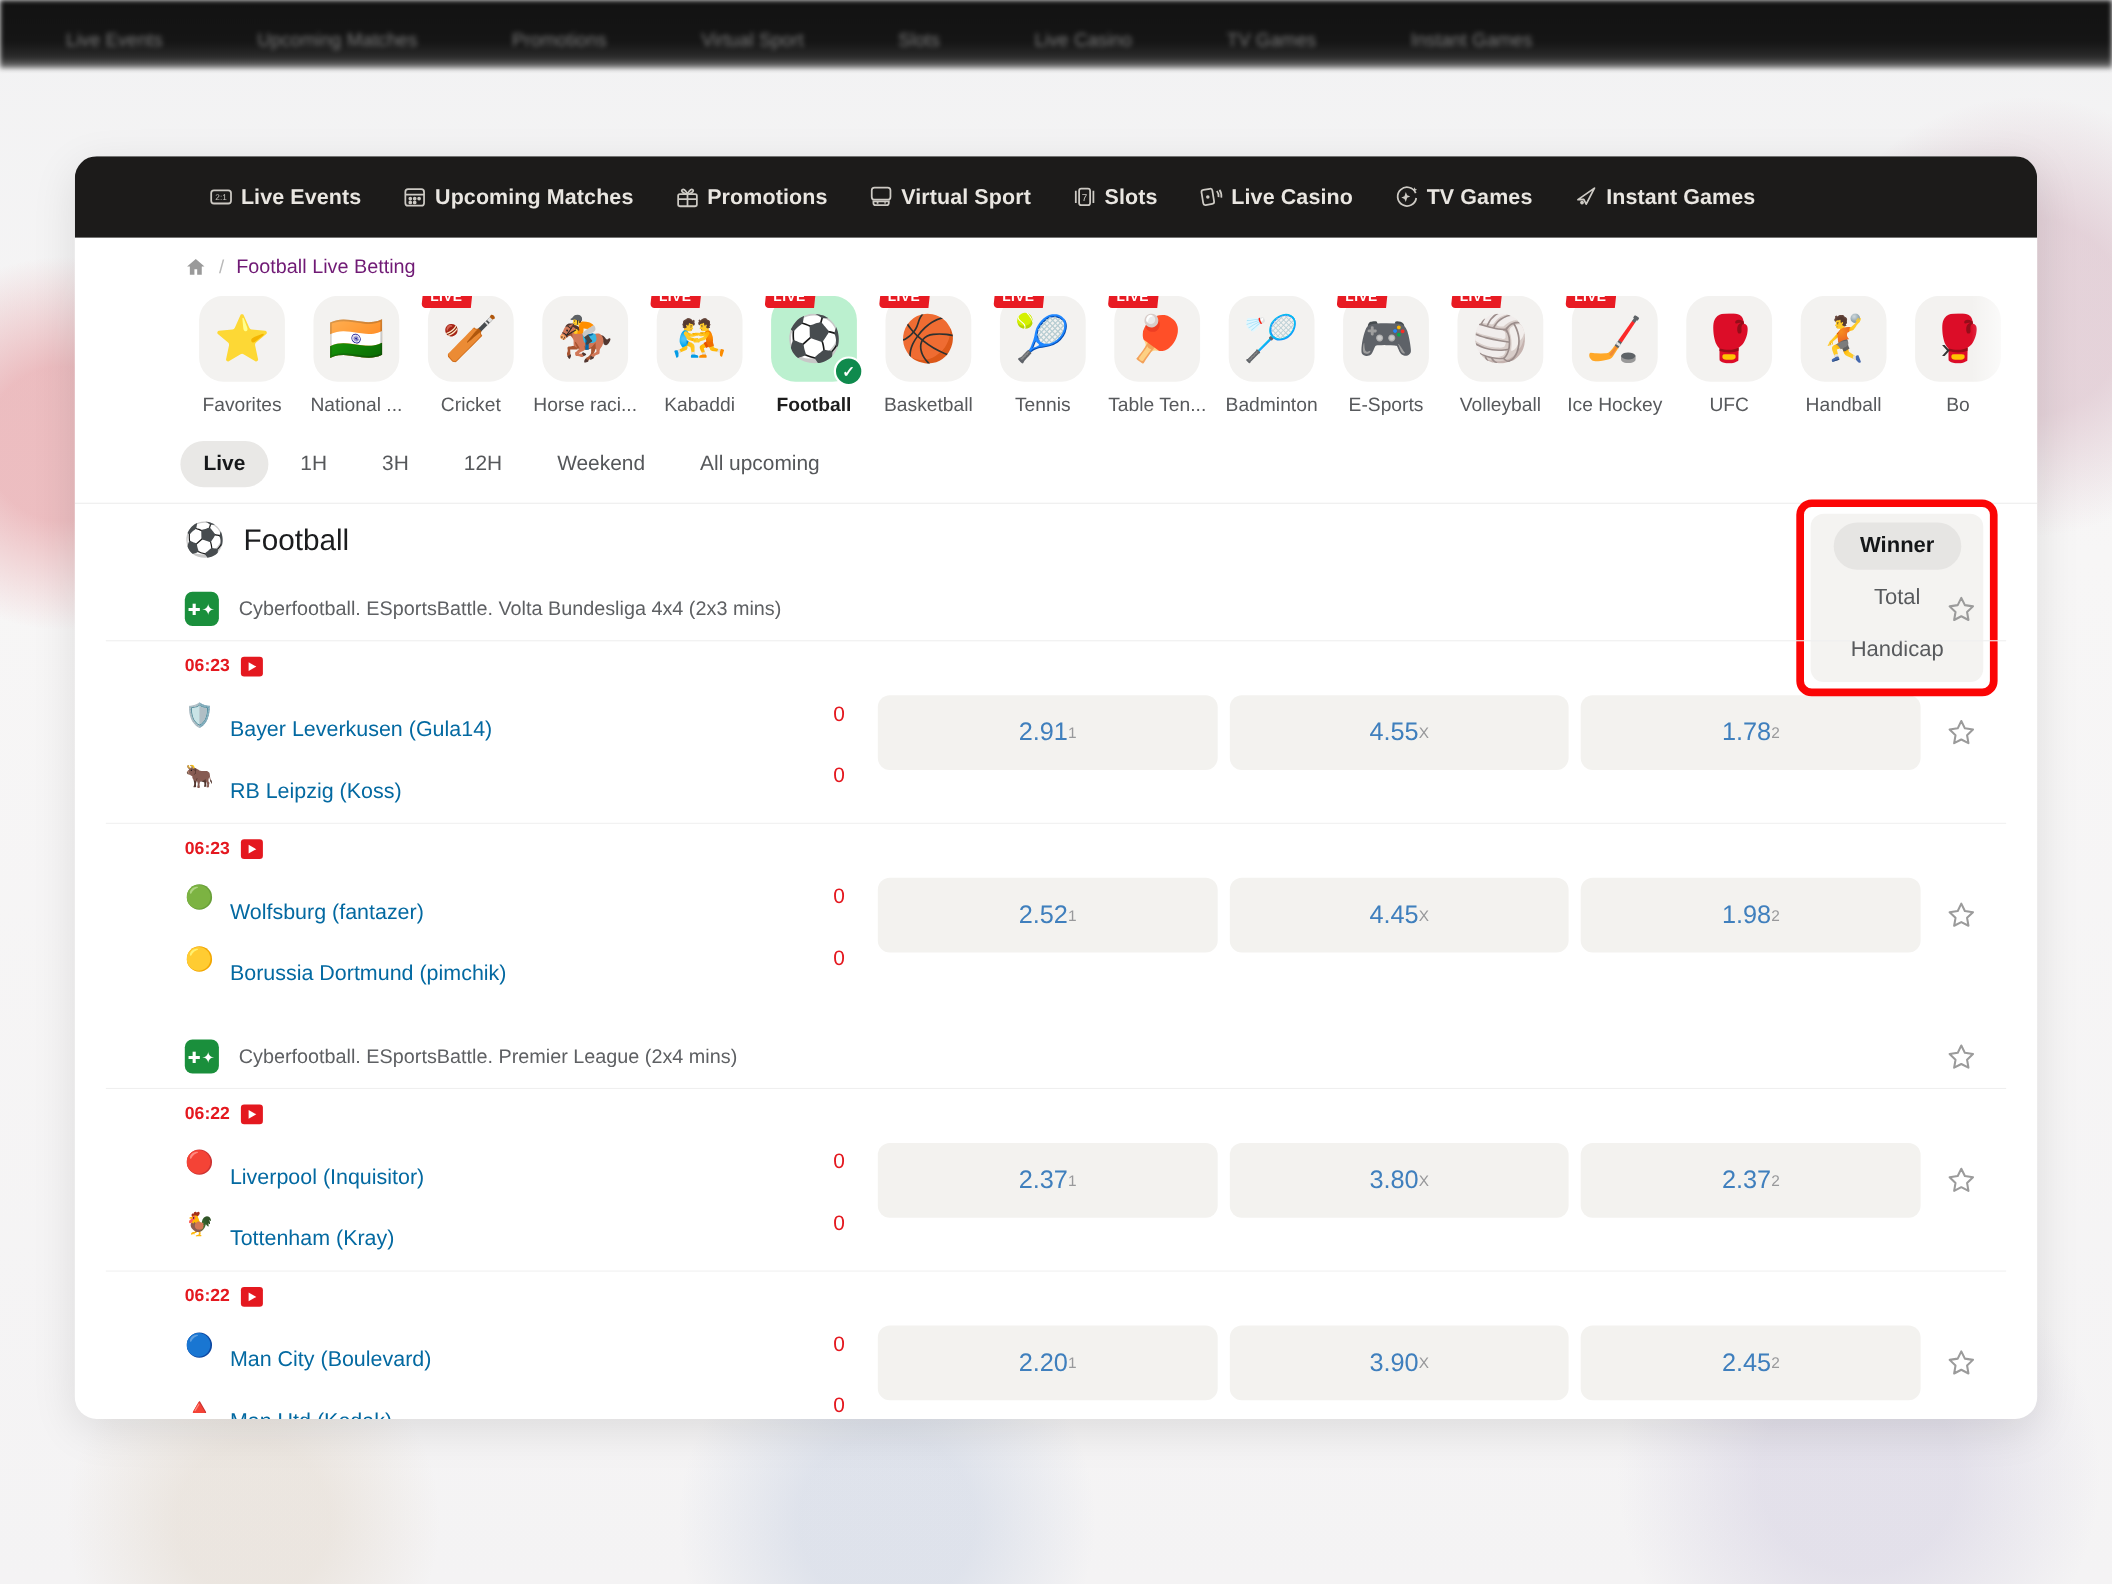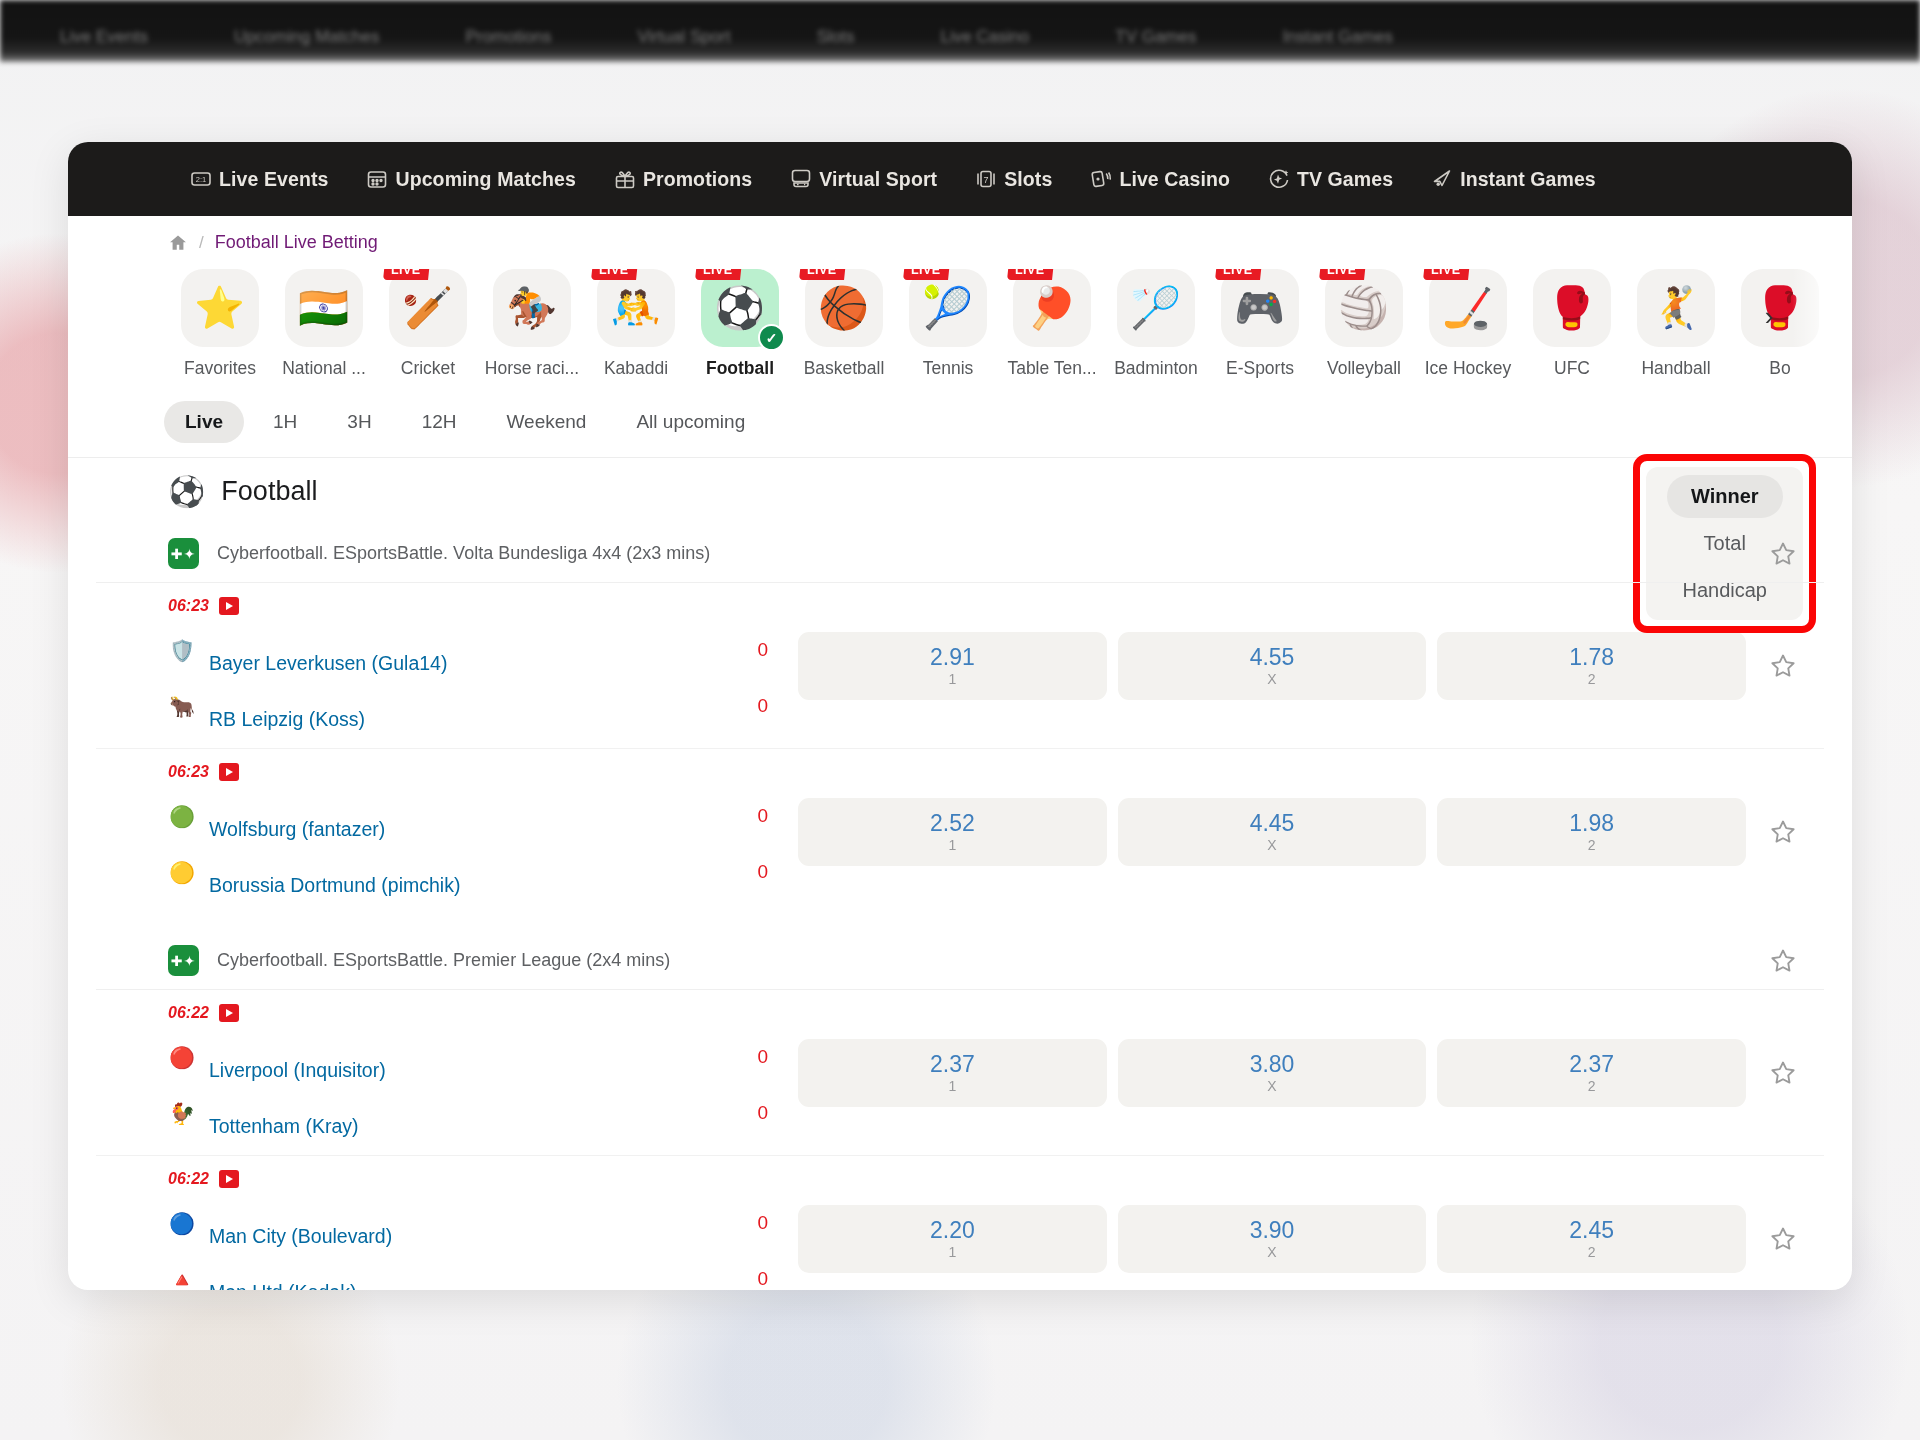--- a/index.html
+++ b/index.html
@@ -152,7 +152,7 @@
   .match { display: flex; align-items: center; padding: 14px 26px 14px 72px; border-bottom: 1px solid #f1f1f1; }
   .match:last-child { border-bottom: none; }
   .m-left { width: 600px; flex: 0 0 600px; }
-  .m-time { display: flex; align-items: center; gap: 10px; margin-bottom: 7px; font-style: italic; }
+  .m-time { display: flex; align-items: center; gap: 10px; margin-bottom: 7px; }
   .m-clock { color: #e4181f; font-size: 16px; font-weight: 700; }
   .m-play {
     width: 20px; height: 18px; background: #e4181f; border-radius: 3px;

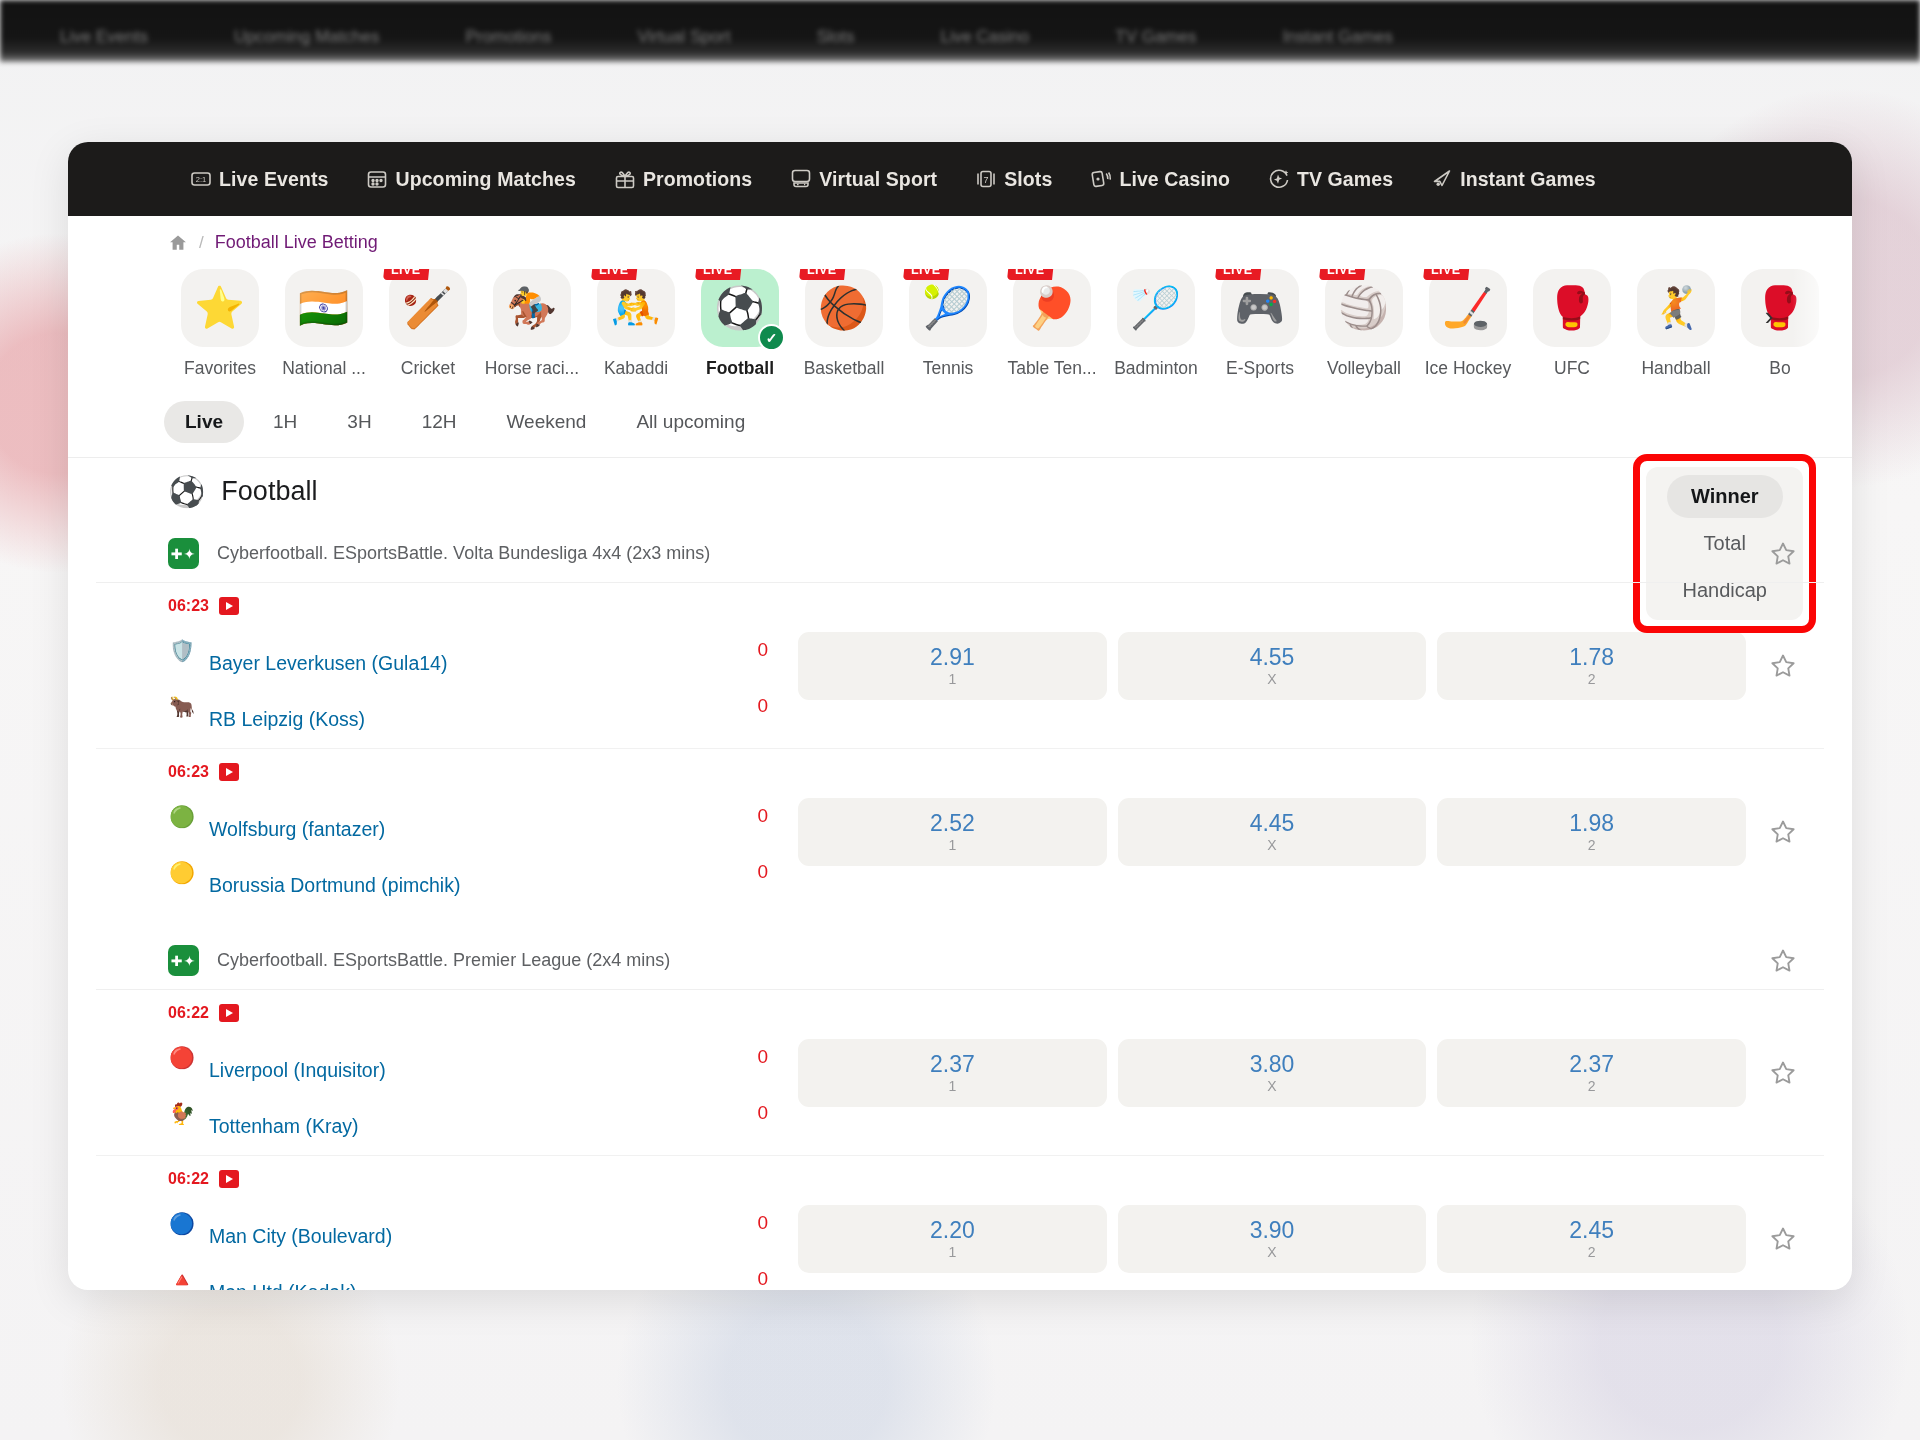--- a/index.html
+++ b/index.html
@@ -167,7 +167,7 @@
   .odds { display: flex; gap: 11px; flex: 1; margin-left: 30px; }
   .odd {
     flex: 1; height: 68px; border-radius: 11px; background: #f3f2ef;
-    display: flex; flex-direction: column; align-items: center; justify-content: center;
+    display: flex; align-items: center; justify-content: center;
     cursor: pointer;
   }
   .odd-v { font-size: 23px; color: #3f7fbd; font-weight: 400; line-height: 1.15; }

